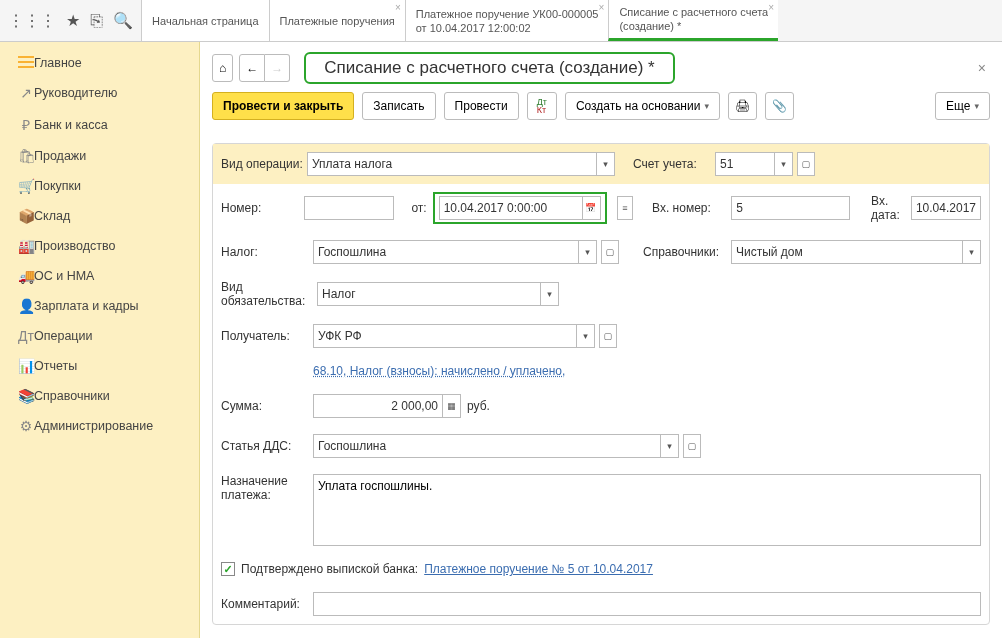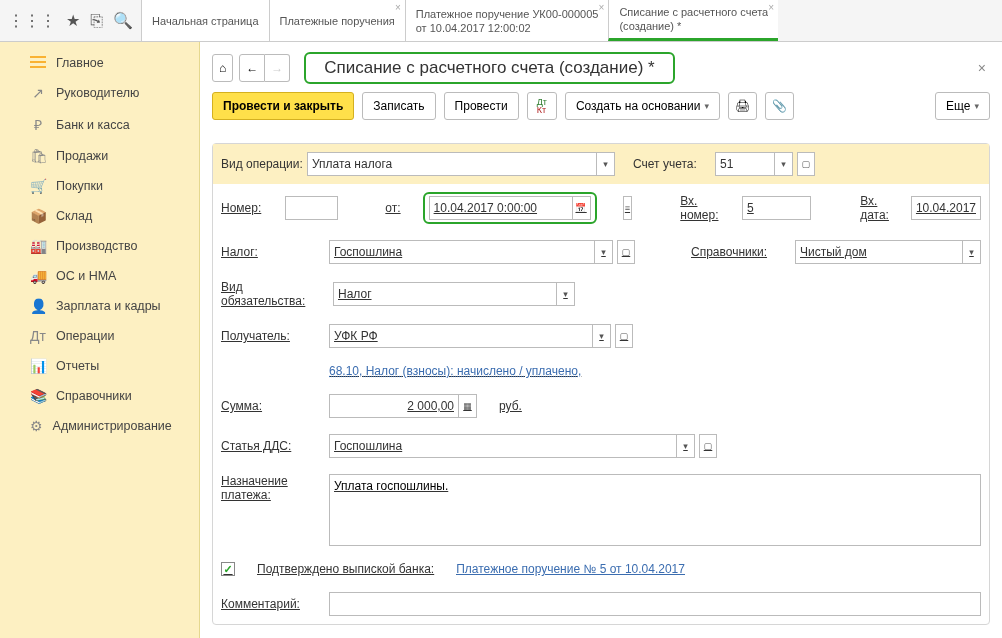--- a/index.html
+++ b/index.html
@@ -15,7 +15,7 @@
 
 .main-wrap { display: flex; height: calc(100% - 42px); }
 .sidebar { width: 200px; background: #fdf0c2; border-right: 1px solid #e5d88f; padding: 6px 0; }
-.side-item { display: flex; align-items: center; gap: 10px; padding: 7px 30px; color: #444; cursor: pointer; font-size: 12.5px; }
+.side-item { display: flex; align-items: center; padding: 7px 18px; color: #444; cursor: pointer; font-size: 12.5px; }
 .side-icon { width: 16px; text-align: center; color: #888; font-size: 14px; }
 .burger { display: inline-block; width: 16px; height: 12px; border-top: 2px solid #f9b233; border-bottom: 2px solid #f9b233; position: relative; }
 .burger::before { content: ""; position: absolute; top: 3px; left: 0; right: 0; border-top: 2px solid #f9b233; }

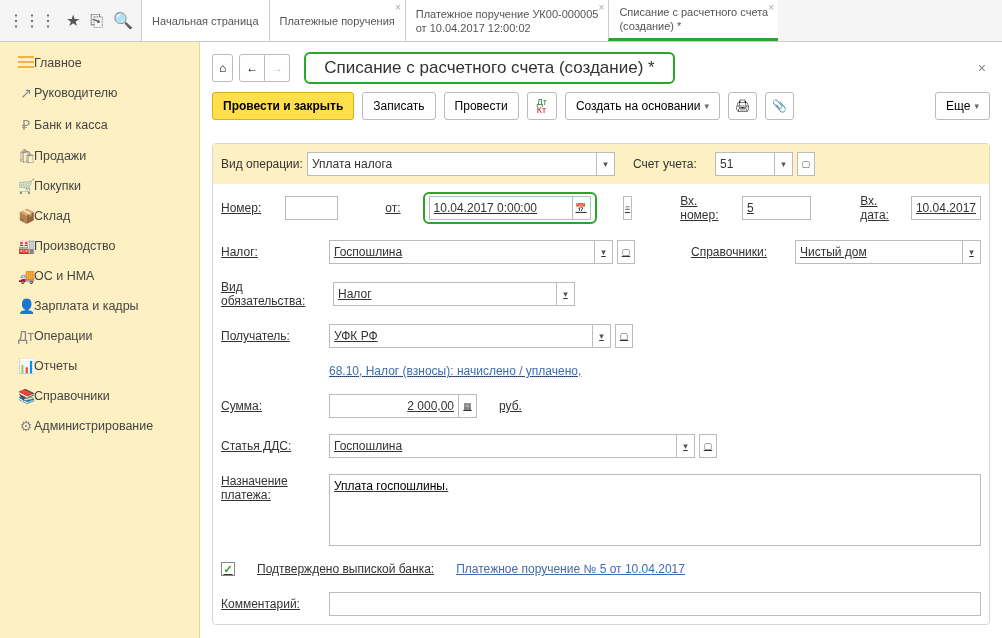--- a/index.html
+++ b/index.html
@@ -36,7 +36,7 @@
 
 .form-panel { border: 1px solid #d6d6d6; border-radius: 4px; padding: 0; }
 .yellow-row { background: #fdf0c2; padding: 8px; display: flex; align-items: center; }
-.plain-row { padding: 8px; display: flex; align-items: center; gap: 22px; text-decoration: underline; }
+.plain-row { padding: 8px; display: flex; align-items: center; gap: 6px; }
 .label { width: 86px; font-size: 12px; }
 .label.wide { width: 90px; }
 .label2 { width: 82px; }

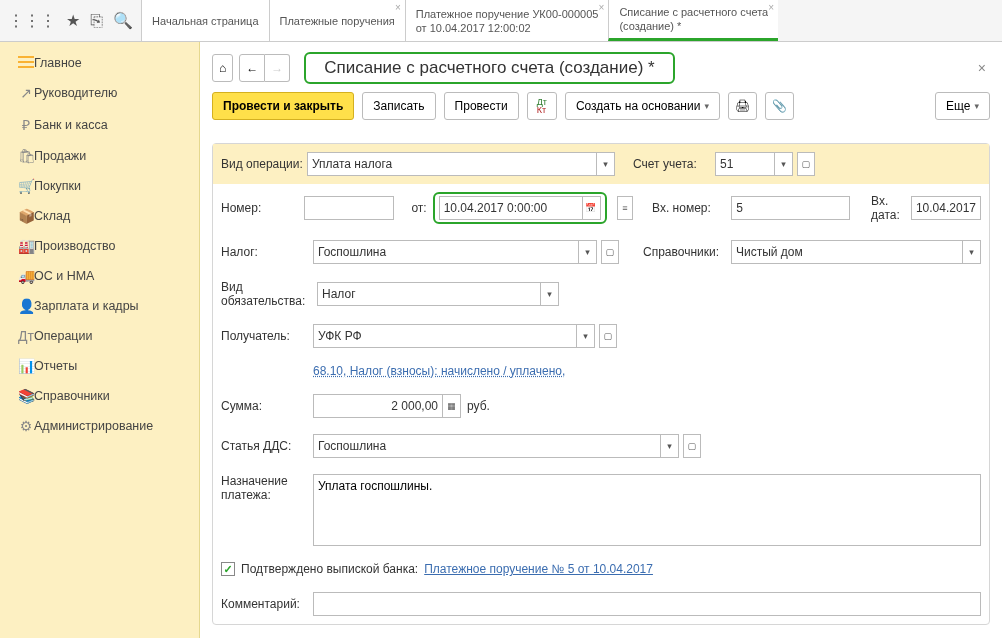--- a/index.html
+++ b/index.html
@@ -44,7 +44,7 @@
 .input { border: 1px solid #bbb; background: #fff; height: 24px; padding: 0 4px; font-size: 12px; display: flex; align-items: center; }
 .select-btn { width: 18px; height: 24px; border: 1px solid #bbb; border-left: none; background: #fff; display: inline-flex; align-items: center; justify-content: center; font-size: 9px; color: #555; }
 
-.date-highlight { border: 2px solid #2ba52b; border-radius: 6px; padding: 2px 4px; display: inline-flex; align-items: center; }
+.date-highlight { border: 2px solid #2ba52b; border-radius: 0; padding: 2px 4px; display: inline-flex; align-items: center; }
 
 .link { color: #3b6db0; text-decoration: underline dotted; cursor: pointer; }
 .link-solid { color: #3b6db0; text-decoration: underline; cursor: pointer; }

